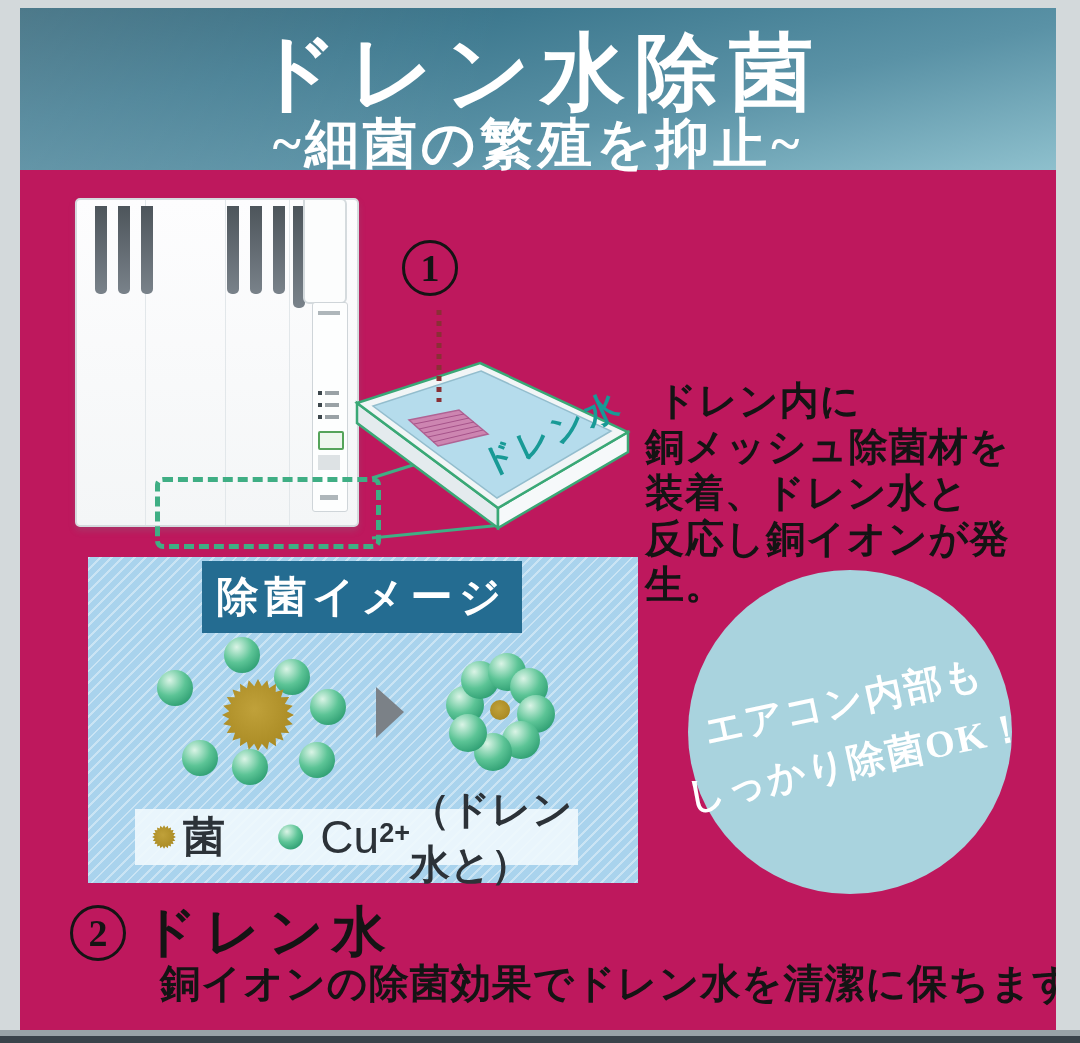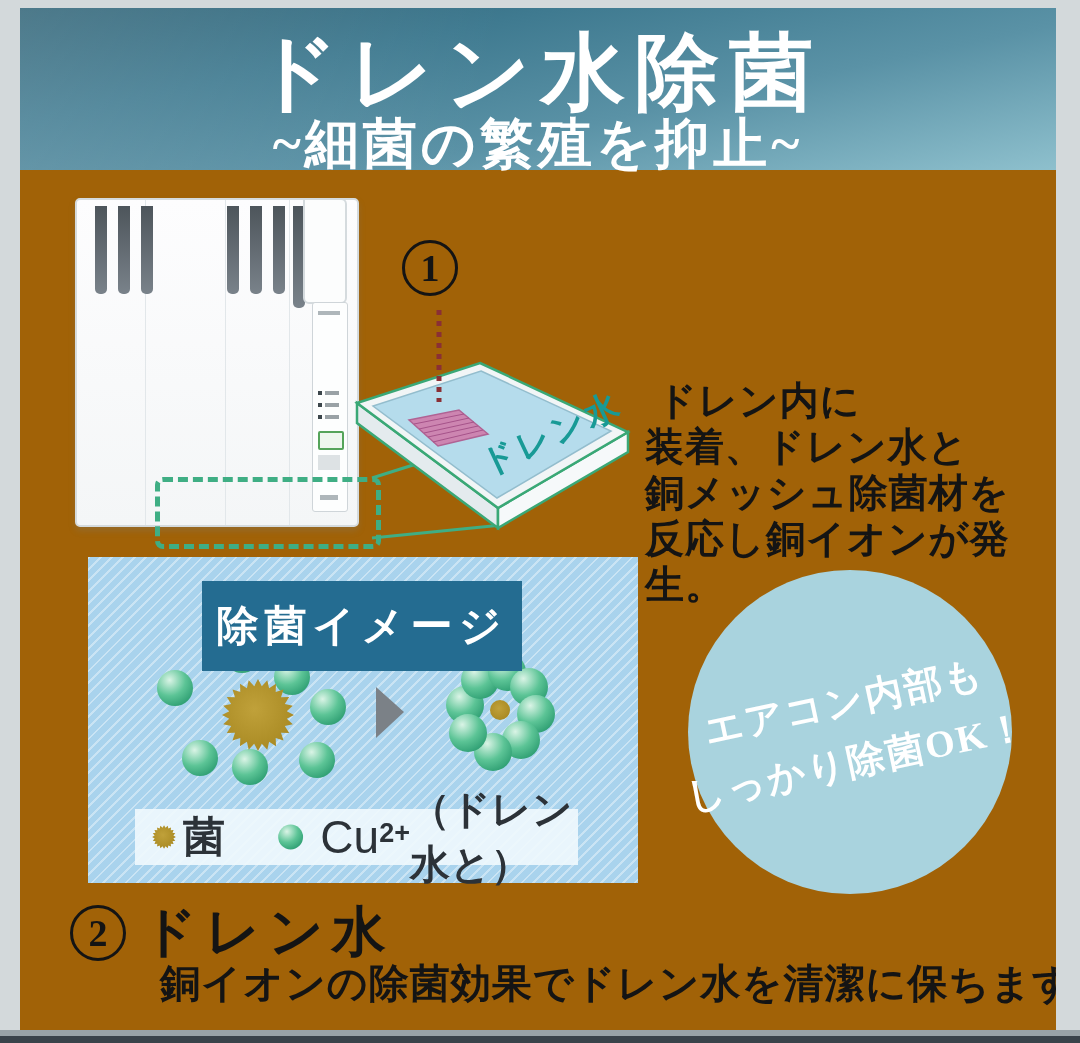--- a/index.html
+++ b/index.html
@@ -5,7 +5,7 @@
   html,body{margin:0;padding:0;}
   body{width:1080px;height:1043px;position:relative;font-family:"Liberation Serif","DejaVu Serif",serif;}
   .page{position:absolute;inset:0;width:1080px;height:1043px;background:#d3d9db;overflow:hidden;}
-  .content{position:absolute;left:20px;top:8px;width:1036px;height:1022px;background:#a16207;overflow:hidden;}
+  .content{position:absolute;left:20px;top:8px;width:1036px;height:1022px;background:#be185d;overflow:hidden;}
   
   .banner{position:absolute;left:0;top:0;width:1036px;height:162px;
     background:linear-gradient(168deg,#2b6074 0%,#3f7a90 30%,#5a92a6 62%,#8ec0cd 100%);}

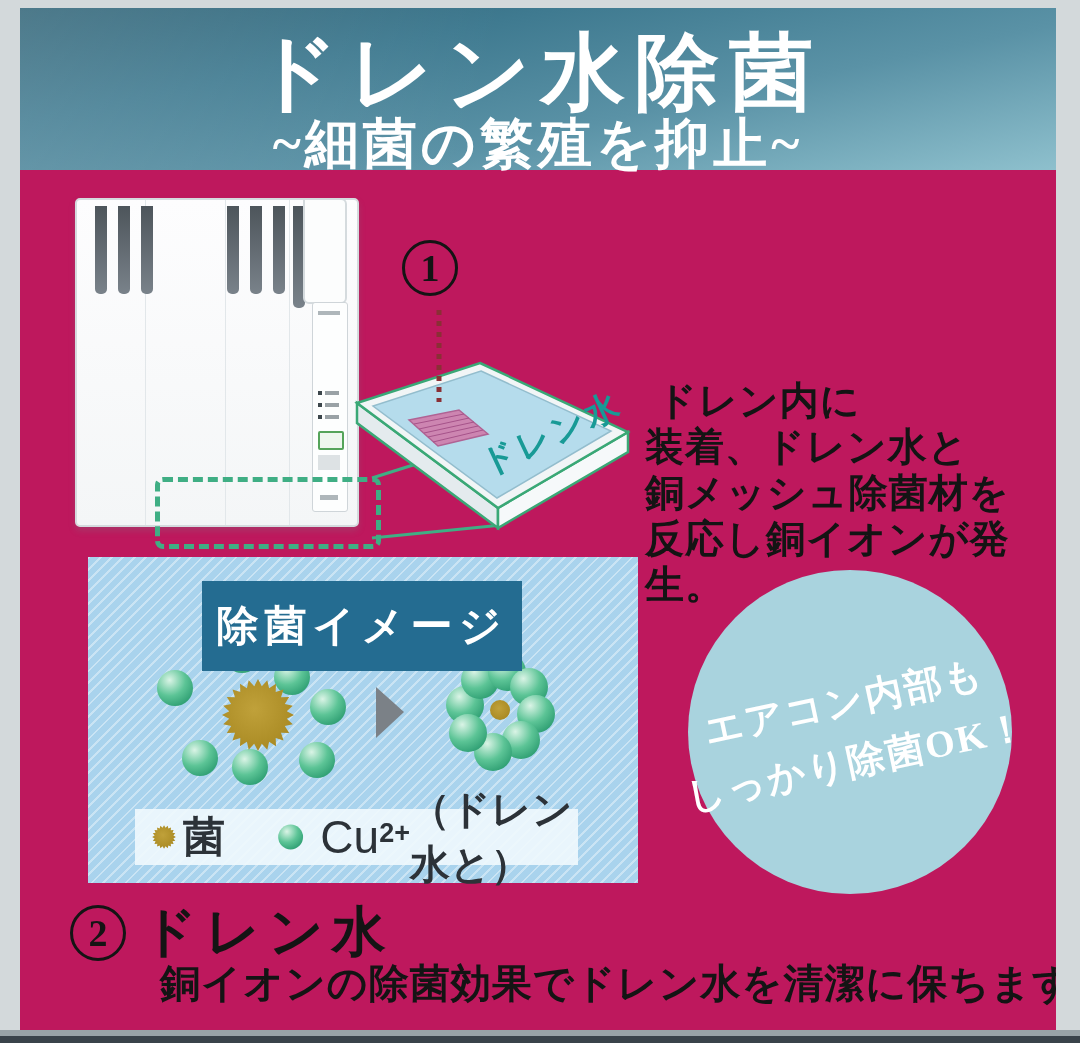--- a/index.html
+++ b/index.html
@@ -159,8 +159,8 @@
 
     <div class="step1-desc">
       <div class="ln">ドレン内に</div>
+      <div class="ln">銅メッシュ除菌材を</div>
       <div class="ln">装着、ドレン水と</div>
-      <div class="ln">銅メッシュ除菌材を</div>
       <div class="ln">反応し銅イオンが発生。</div>
     </div>
 

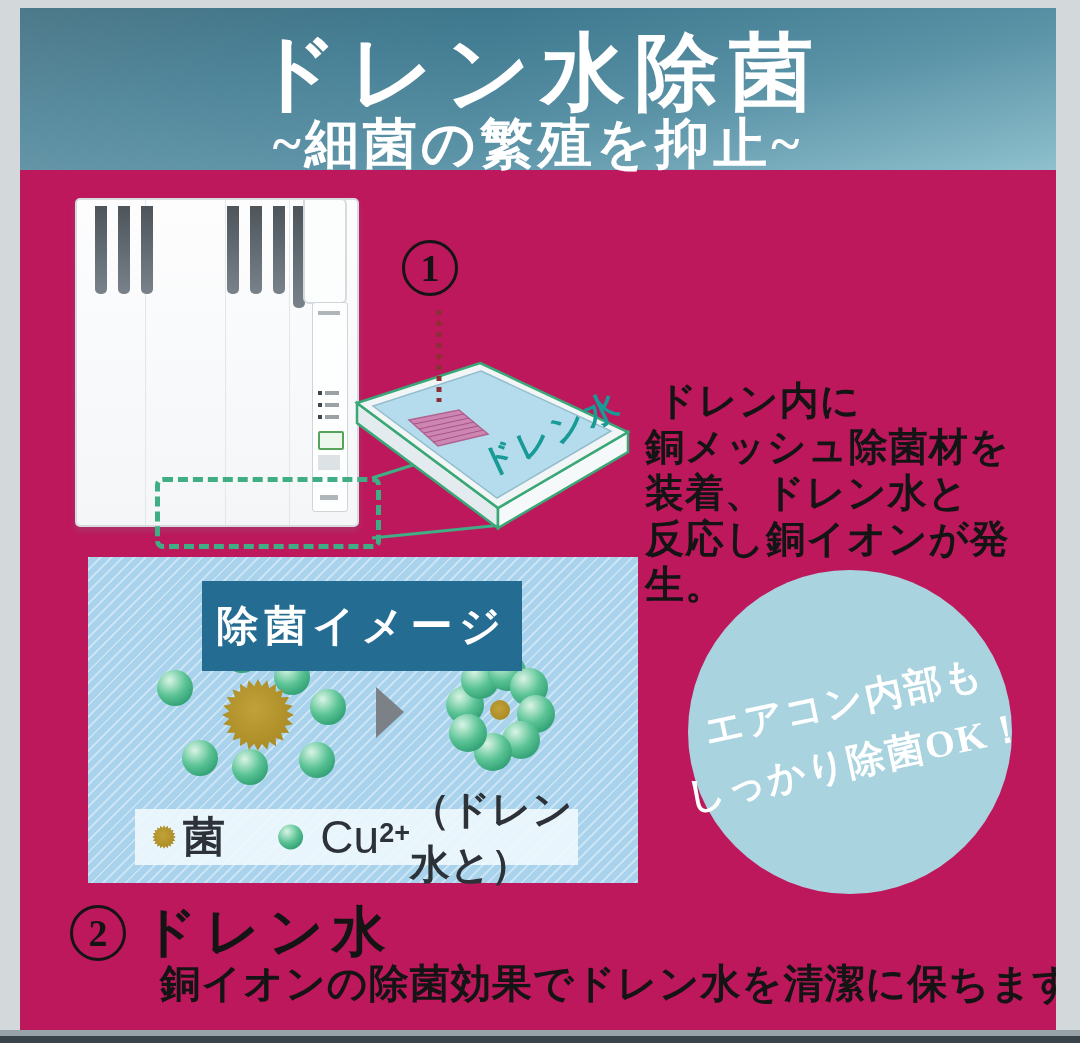--- a/index.html
+++ b/index.html
@@ -44,7 +44,7 @@
   .blue-box{position:absolute;left:68px;top:549px;width:550px;height:326px;background:#a9d3ed;}
   .blue-box .stripes{position:absolute;inset:0;
     background:repeating-linear-gradient(135deg,rgba(255,255,255,0.38) 0 2px,rgba(255,255,255,0) 2px 8px);}
-  .diagram-header{position:absolute;left:114px;top:24px;width:320px;height:90px;background:#246c91;
+  .diagram-header{position:absolute;left:114px;top:4px;width:320px;height:72px;background:#246c91;
     display:flex;align-items:center;justify-content:center;color:#ffffff;
     font-family:"Liberation Sans","DejaVu Sans",sans-serif;font-size:42px;font-weight:bold;letter-spacing:6px;}
   .germ-svg{position:absolute;left:0;top:0;width:550px;height:326px;}

